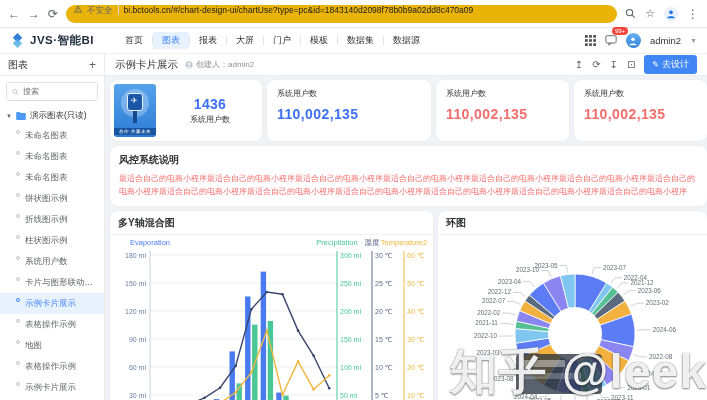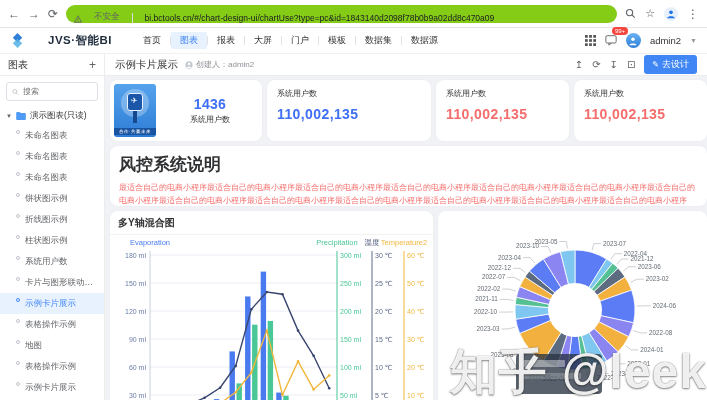--- a/index.html
+++ b/index.html
@@ -11,8 +11,8 @@
   .chrome { position:absolute; top:0; left:0; width:707px; height:28px; background:#fff;
     border-bottom:1px solid #e3e6e8; display:flex; align-items:center; padding:0 8px; gap:8px; }
   .chrome .navbtn { color:#5f6368; font-size:12px; line-height:1; cursor:default; }
-  .omnibox { flex:1; height:18px; background:#84cc16; border-radius:9px; display:flex;
-    align-items:flex-end; padding:0 8px; gap:12px; }
+  .omnibox { flex:1; height:18px; background:#eab308; border-radius:9px; display:flex;
+    align-items:flex-start; padding:0 8px; gap:5px; }
   .omnibox .sec { color:#5f6368; font-size:8.5px; white-space:nowrap; }
   .omnibox .url { color:#202124; font-size:8.5px; white-space:nowrap; overflow:hidden; }
   .chrome-right { display:flex; align-items:center; gap:9px; }

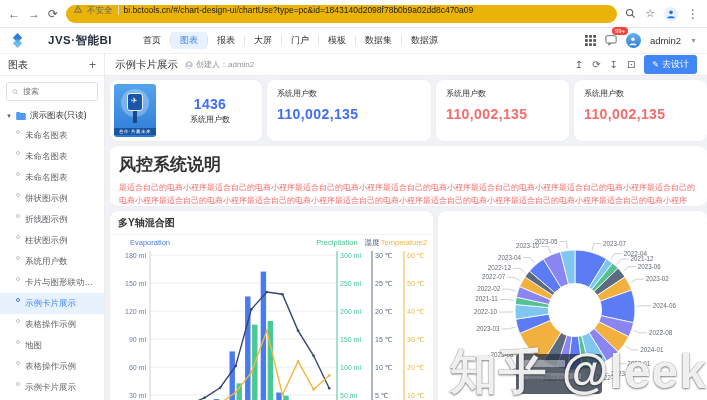--- a/index.html
+++ b/index.html
@@ -22,7 +22,7 @@
   
   .appnav { position:absolute; top:28px; left:0; width:707px; height:26px; background:#fff;
     border-bottom:1px solid #f0f0f0; display:flex; align-items:center; padding:0 10px; }
-  .brand { display:flex; align-items:center; gap:23px; margin-right:22px; }
+  .brand { display:flex; align-items:center; gap:5px; margin-right:22px; }
   .brand-text { font-size:11.5px; font-weight:bold; color:#1f2d3d; letter-spacing:.5px; }
   .nav-menu { display:flex; align-items:center; flex:1; }
   .nav-item { font-size:9px; color:#333; padding:2px 9px; cursor:pointer; white-space:nowrap; }

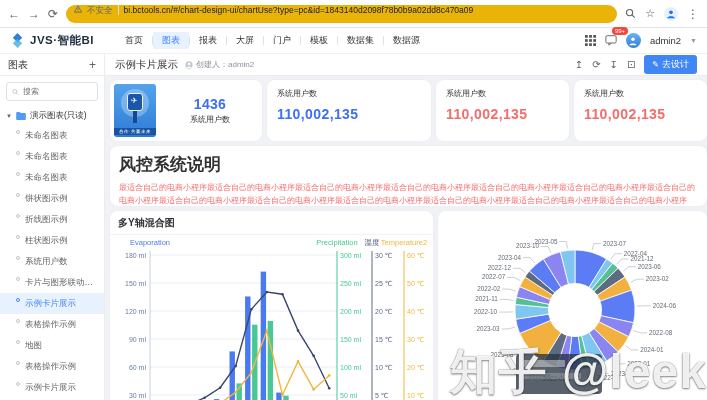--- a/index.html
+++ b/index.html
@@ -91,7 +91,7 @@
   .stat-value { font-size:14px; font-weight:bold; margin-top:7px; letter-spacing:.4px; }
 
   .notice { left:5px; top:70px; width:597px; height:60px; padding:7px 9px; }
-  .notice-title { font-size:17px; font-weight:bold; color:#303133; }
+  .notice-title { font-size:10px; font-weight:bold; color:#303133; }
   .notice-text { font-size:8px; line-height:1.65; margin-top:5px; overflow:hidden; max-height:30px; }
 
   .chart-card-left { left:5px; top:135px; width:323px; height:200px; }

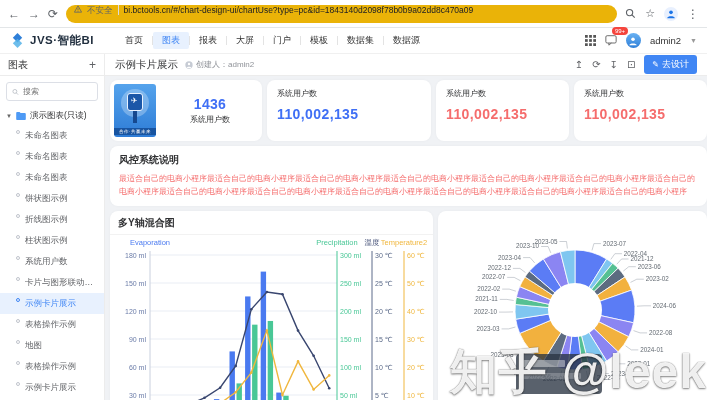--- a/index.html
+++ b/index.html
@@ -432,6 +432,7 @@
     </div>
 
     <div class="card chart-card-right">
+      <div class="chart-title">环图</div>
       <div class="chart-body">
         <svg id="donut-chart" width="269" height="172">
             <path d="M137 99 L137.0 39.0 A60 60 0 0 1 168.6 48.0 Z" fill="#5b7cf5" stroke="#fff" stroke-width="0.8"></path>

